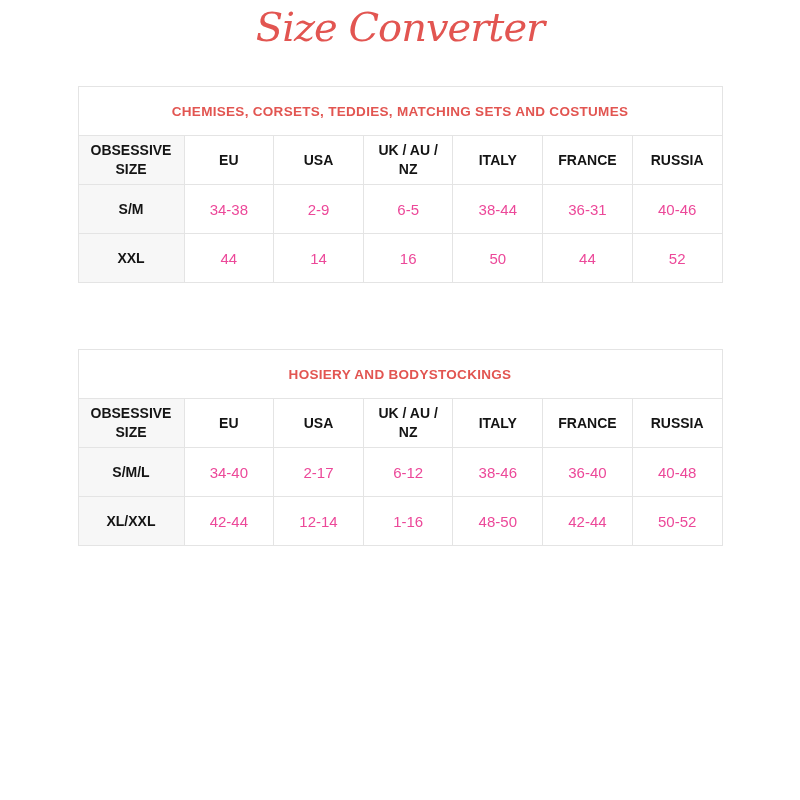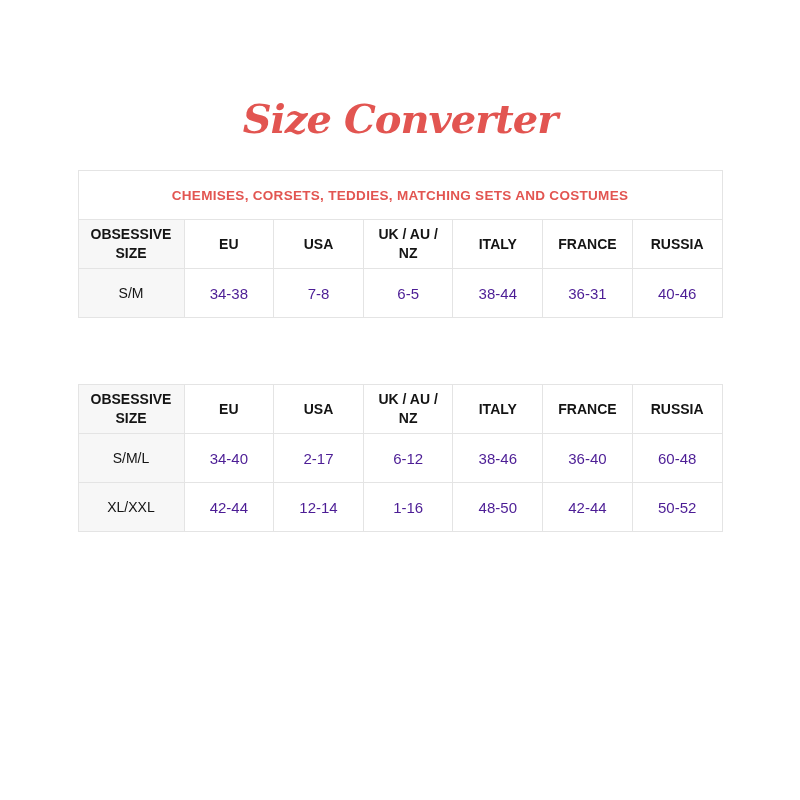--- a/index.html
+++ b/index.html
@@ -18,12 +18,11 @@
   }
   .page-title {
     margin: 0;
-    padding-top: 92px;
     padding-bottom: 20px;
     text-align: center;
     font-family: "DejaVu Serif", cursive;
     font-style: italic;
-    font-weight: bold;
+    font-weight: normal;
     font-size: 40px;
     line-height: 54px;
     letter-spacing: -1px;

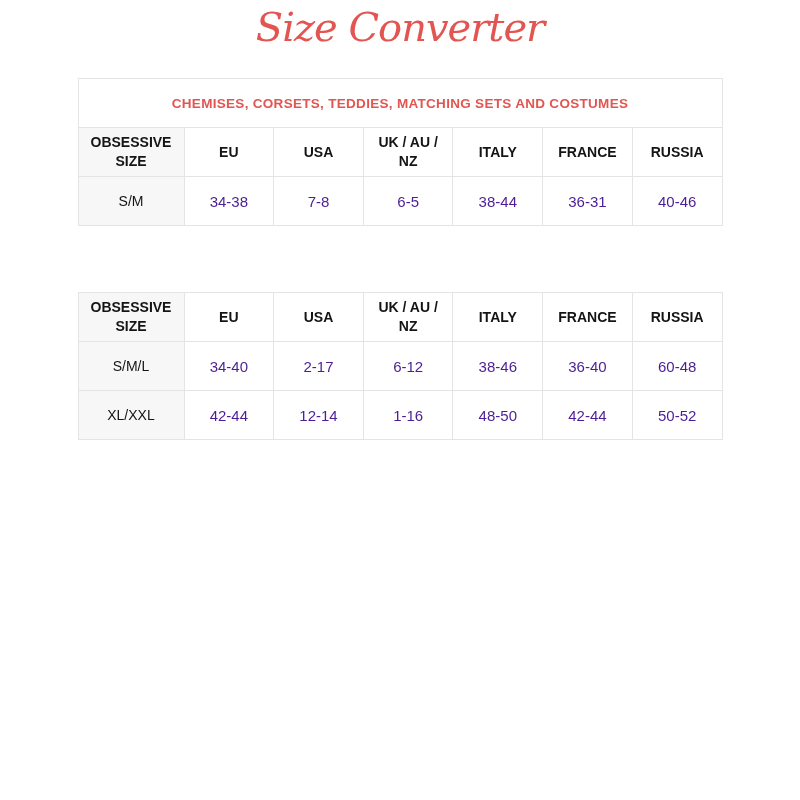--- a/index.html
+++ b/index.html
@@ -30,7 +30,7 @@
   }
   .tables-container {
     width: 645px;
-    margin: 4px auto;
+    margin: 12px auto;
   }
   table.size-table {
     width: 100%;

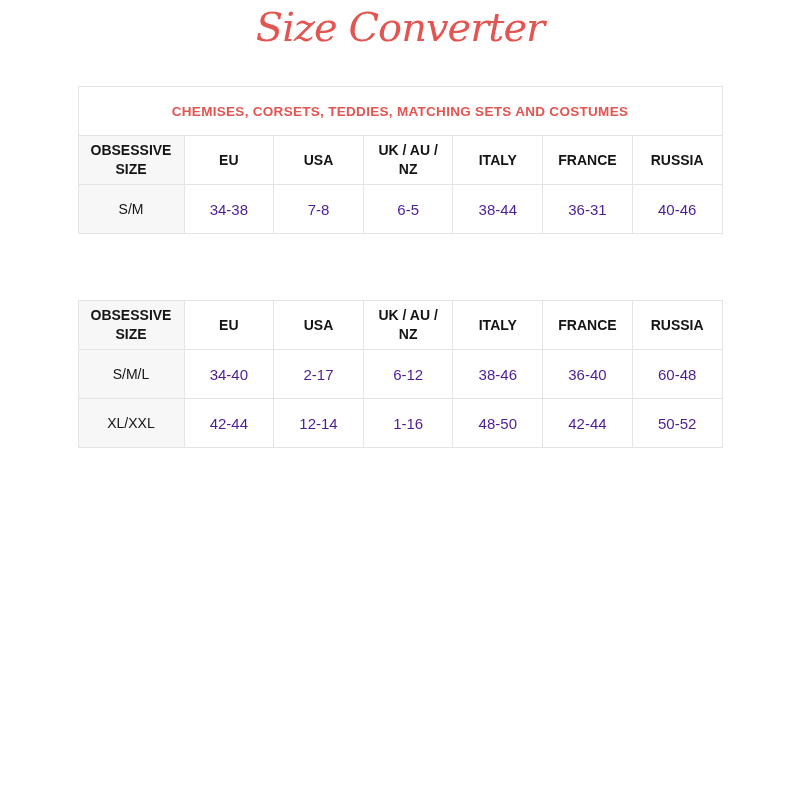--- a/index.html
+++ b/index.html
@@ -70,7 +70,7 @@
   }
   th.row-label {
     font-size: 14px;
-    font-weight: normal;
+    font-weight: bold;
     color: #141414;
   }
   td.size-cell {

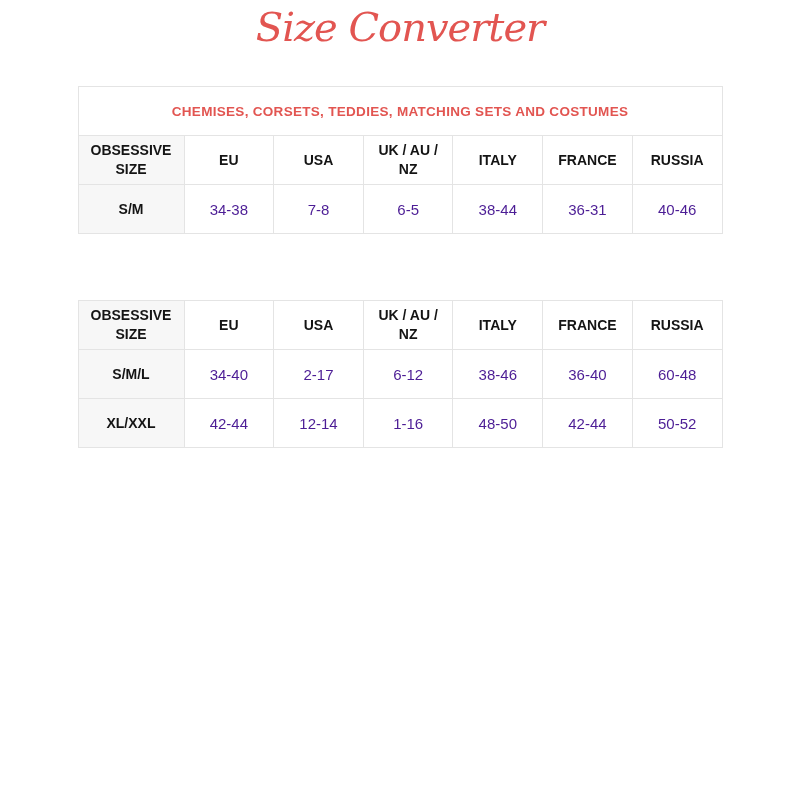--- a/index.html
+++ b/index.html
@@ -76,7 +76,7 @@
   td.size-cell {
     font-size: 15px;
     font-weight: normal;
-    color: #4c1d95;
+    color: #ec4899;
     background: #ffffff;
   }
   col.first-col { width: 106px; }

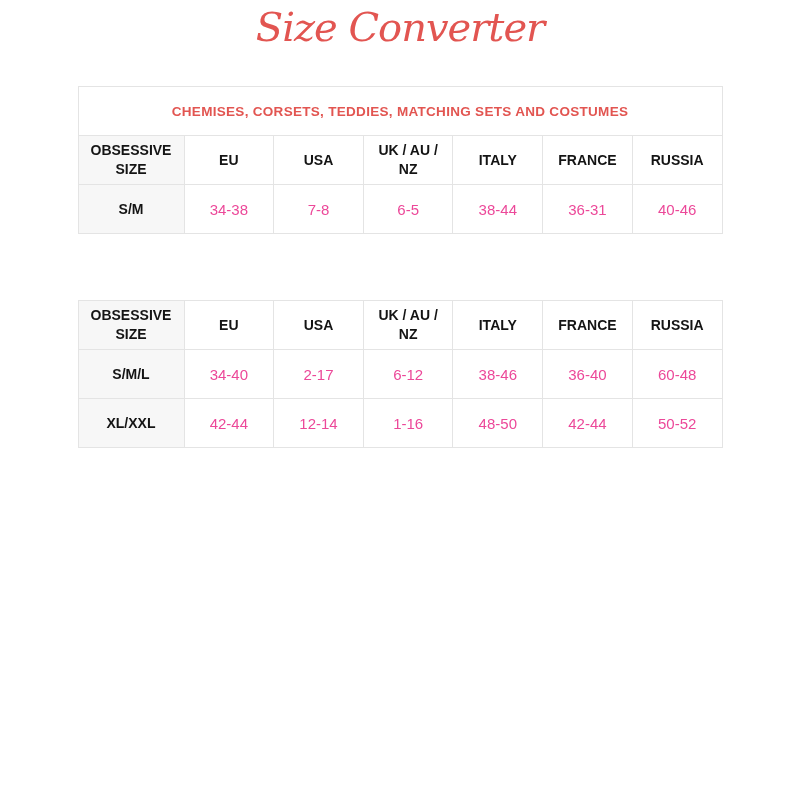--- a/index.html
+++ b/index.html
@@ -115,7 +115,7 @@
           <tr>
             <th class="row-label">S/M</th>
             <td class="size-cell">34-38</td>
-            <td class="size-cell">7-8</td>
+            <td class="size-cell">2-9</td>
             <td class="size-cell">6-5</td>
             <td class="size-cell">38-44</td>
             <td class="size-cell">36-31</td>

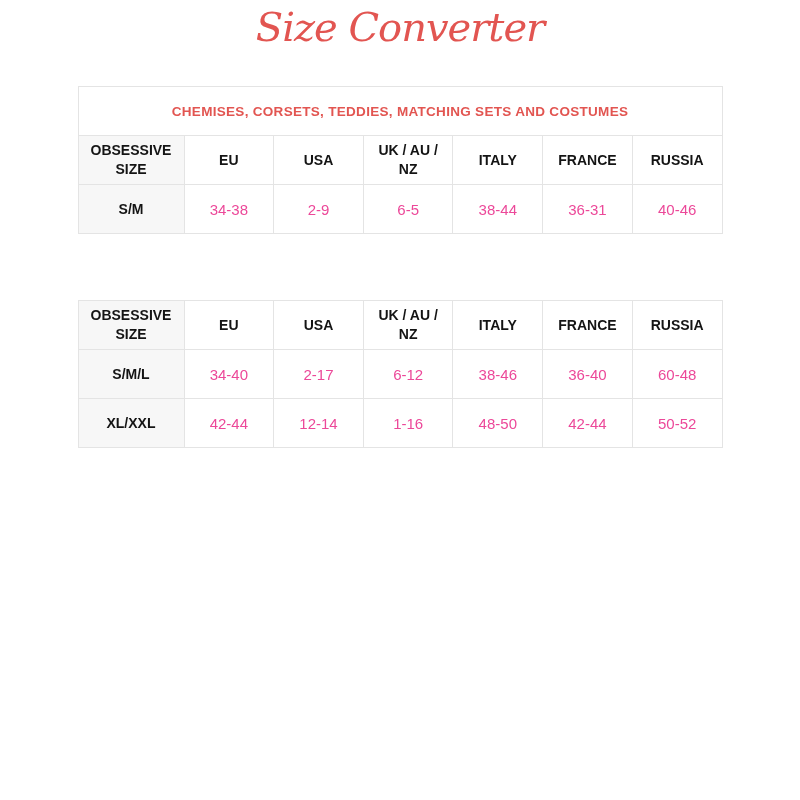--- a/index.html
+++ b/index.html
@@ -121,6 +121,15 @@
             <td class="size-cell">36-31</td>
             <td class="size-cell">40-46</td>
           </tr>
+          <tr>
+            <th class="row-label">XXL</th>
+            <td class="size-cell">44</td>
+            <td class="size-cell">14</td>
+            <td class="size-cell">16</td>
+            <td class="size-cell">50</td>
+            <td class="size-cell">44</td>
+            <td class="size-cell">52</td>
+          </tr>
         </tbody>
       </table>
       <table class="size-table">

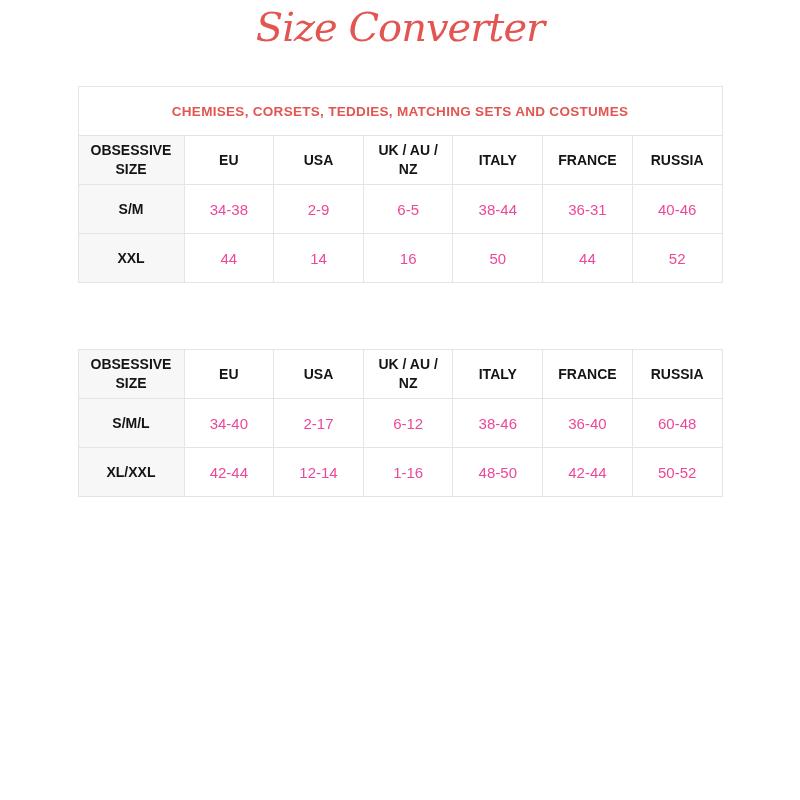--- a/index.html
+++ b/index.html
@@ -144,6 +144,9 @@
         </colgroup>
         <thead>
           <tr>
+            <td class="caption-cell" colspan="7">HOSIERY AND BODYSTOCKINGS</td>
+          </tr>
+          <tr>
             <th class="col-header first">OBSESSIVE SIZE</th>
             <th class="col-header">EU</th>
             <th class="col-header">USA</th>

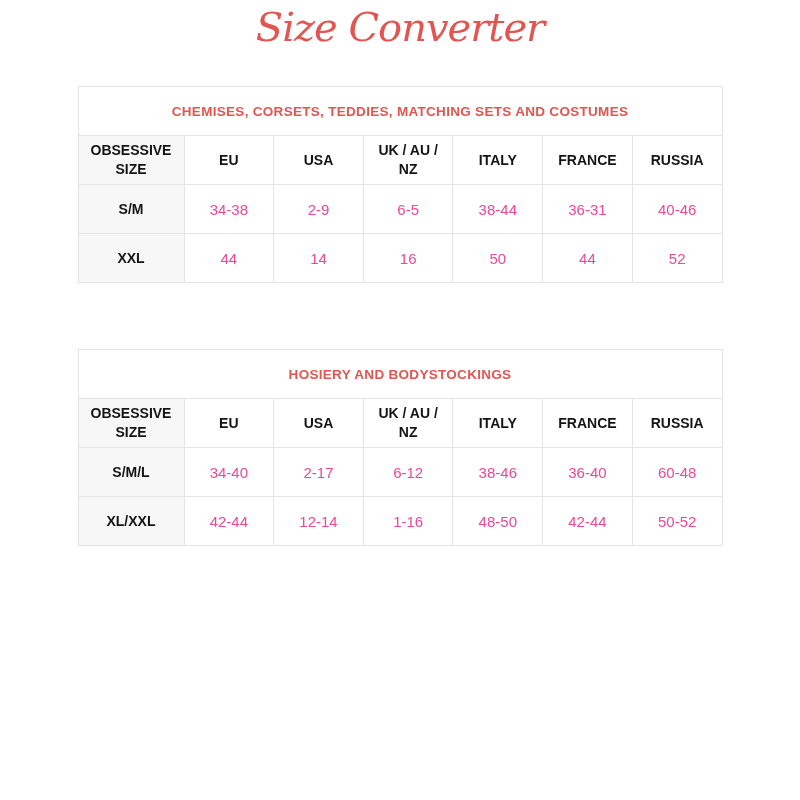--- a/index.html
+++ b/index.html
@@ -164,7 +164,7 @@
             <td class="size-cell">6-12</td>
             <td class="size-cell">38-46</td>
             <td class="size-cell">36-40</td>
-            <td class="size-cell">60-48</td>
+            <td class="size-cell">40-48</td>
           </tr>
           <tr>
             <th class="row-label">XL/XXL</th>

